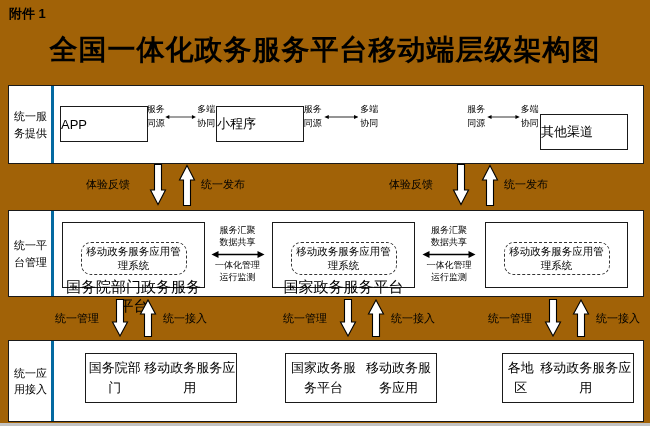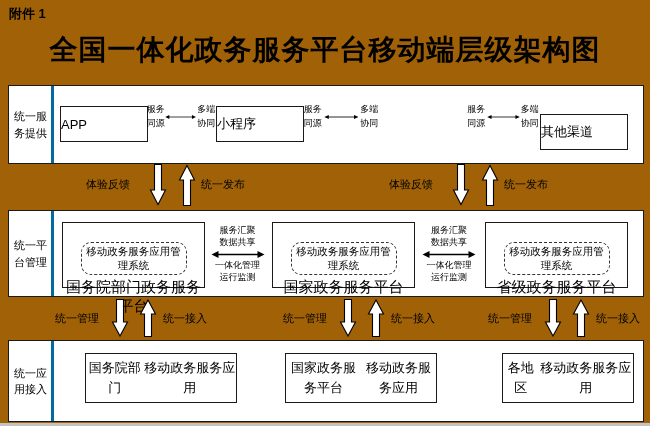--- a/index.html
+++ b/index.html
@@ -117,7 +117,6 @@
     <div class="sysbox">
       <span>移动政务服务应用管理系统</span>
     </div>
-    <div class="pname">省级政务服务平台</div>
   </div>
 
   <div class="link" style="left:203px;top:225px;width:69px">

